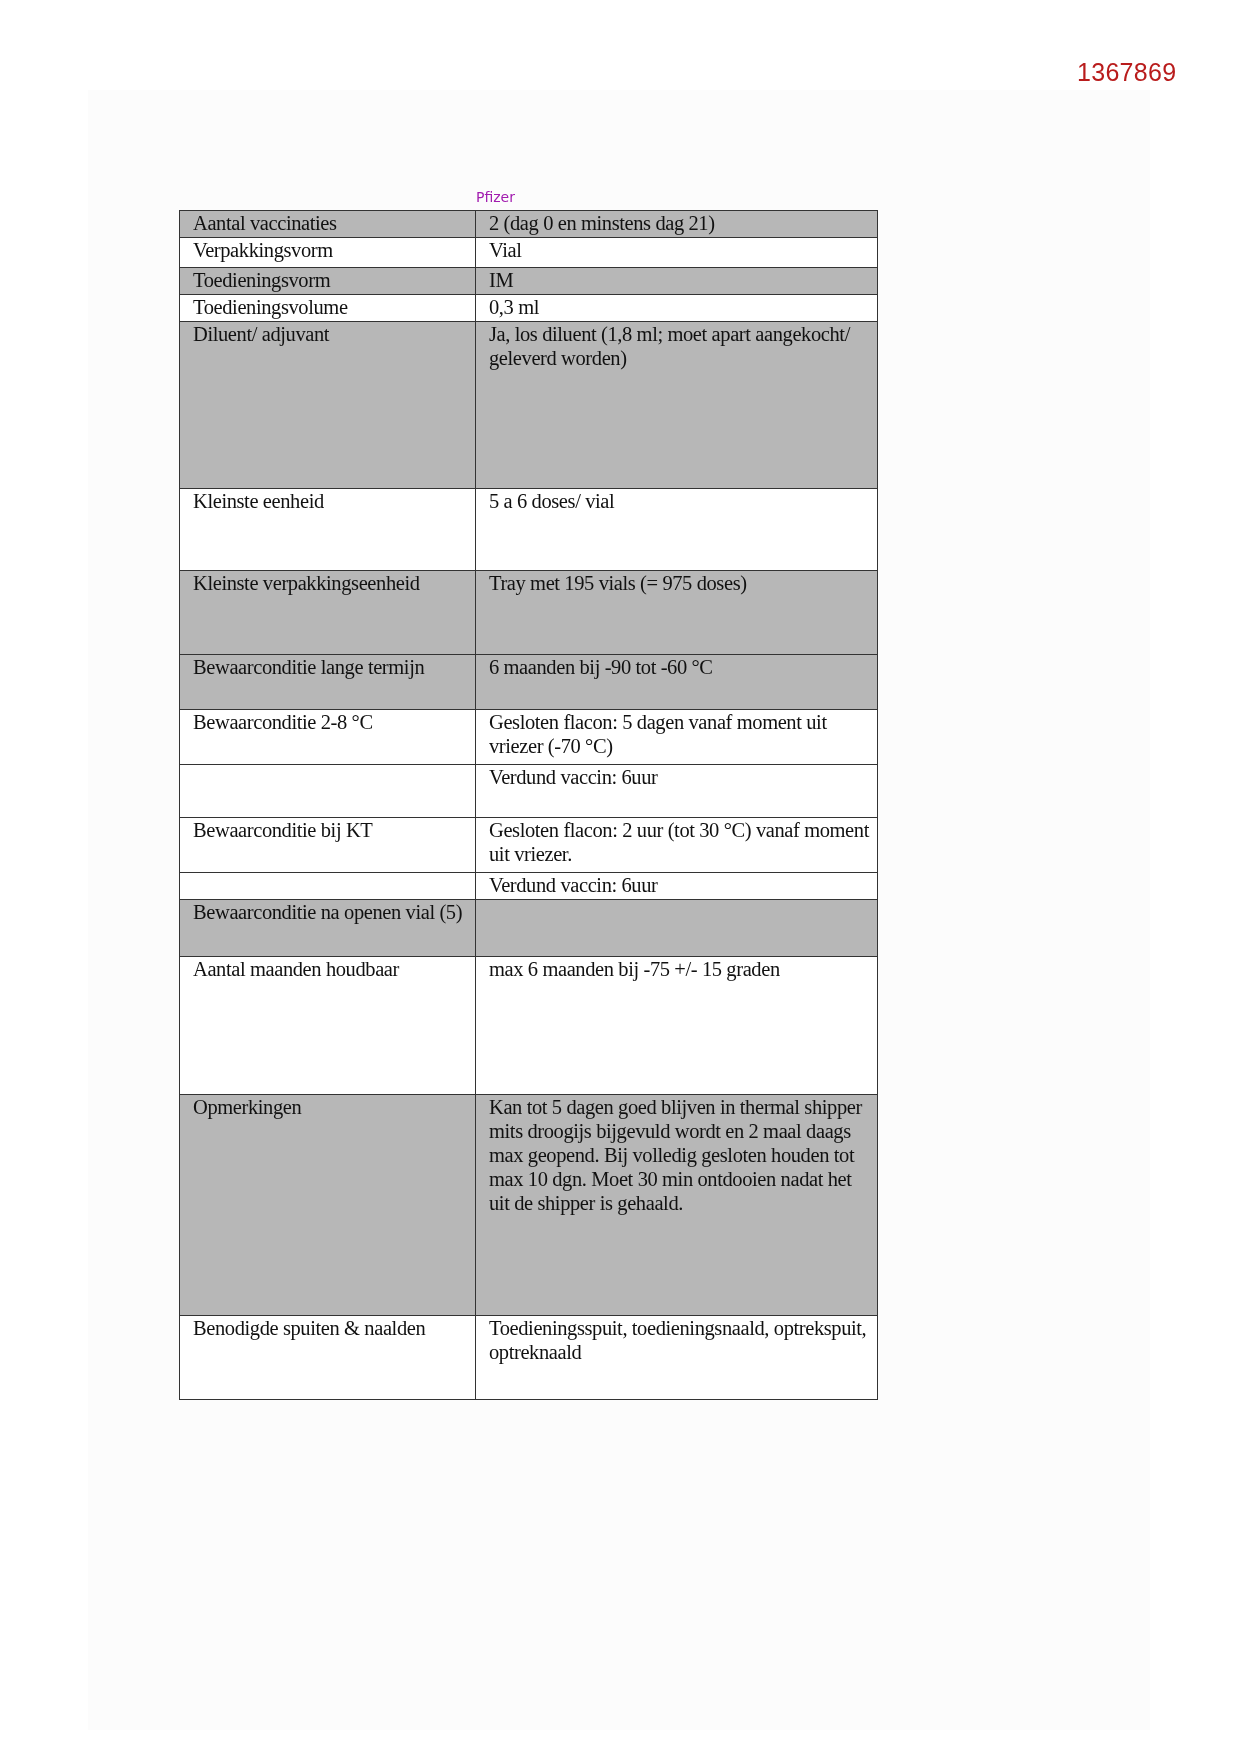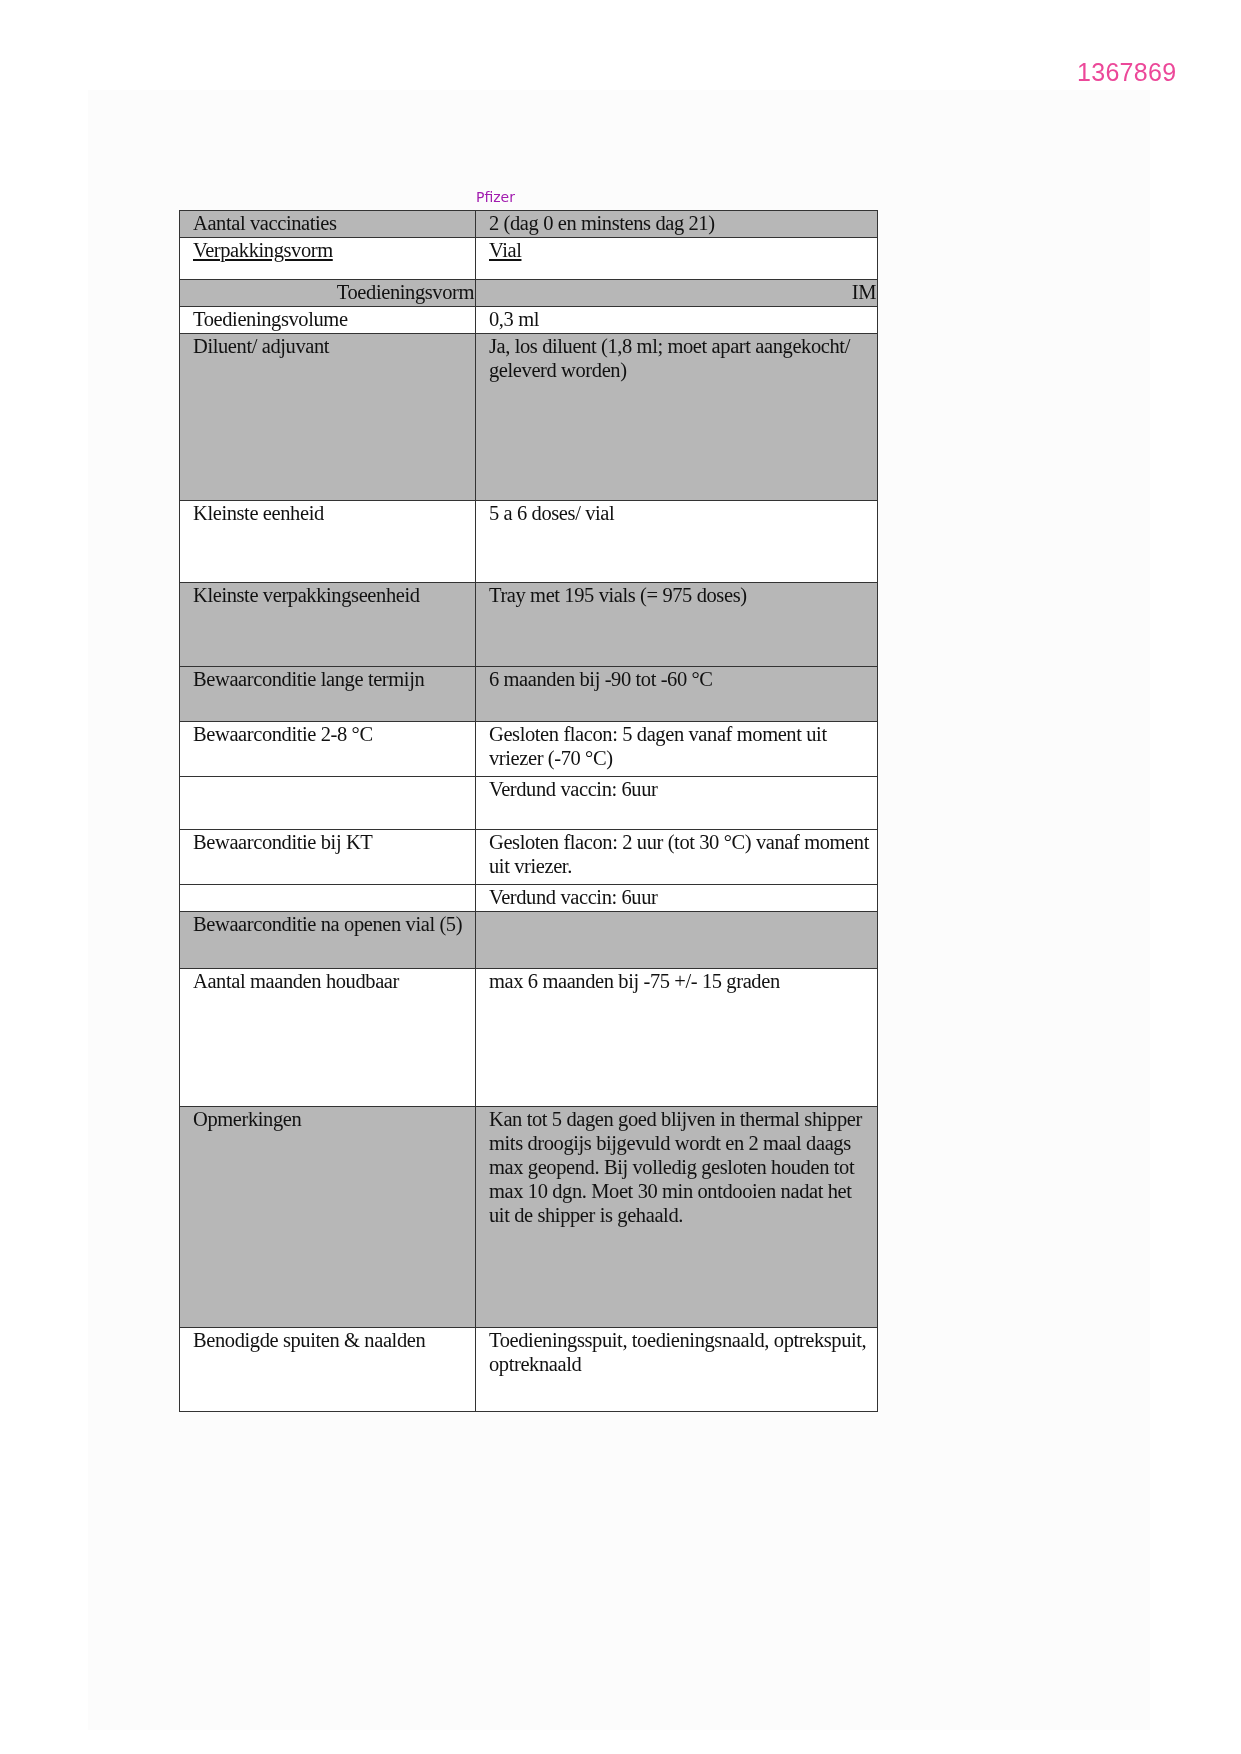--- a/index.html
+++ b/index.html
@@ -13,7 +13,7 @@
   }
   .doc-number {
     position: absolute; left: 1077px; top: 58px;
-    font-family: "Liberation Sans", sans-serif; font-size: 25px; color: #ec4899;
+    font-family: "Liberation Sans", sans-serif; font-size: 25px; color: #b91c1c;
     letter-spacing: 0.3px;
   }
   .col-header {

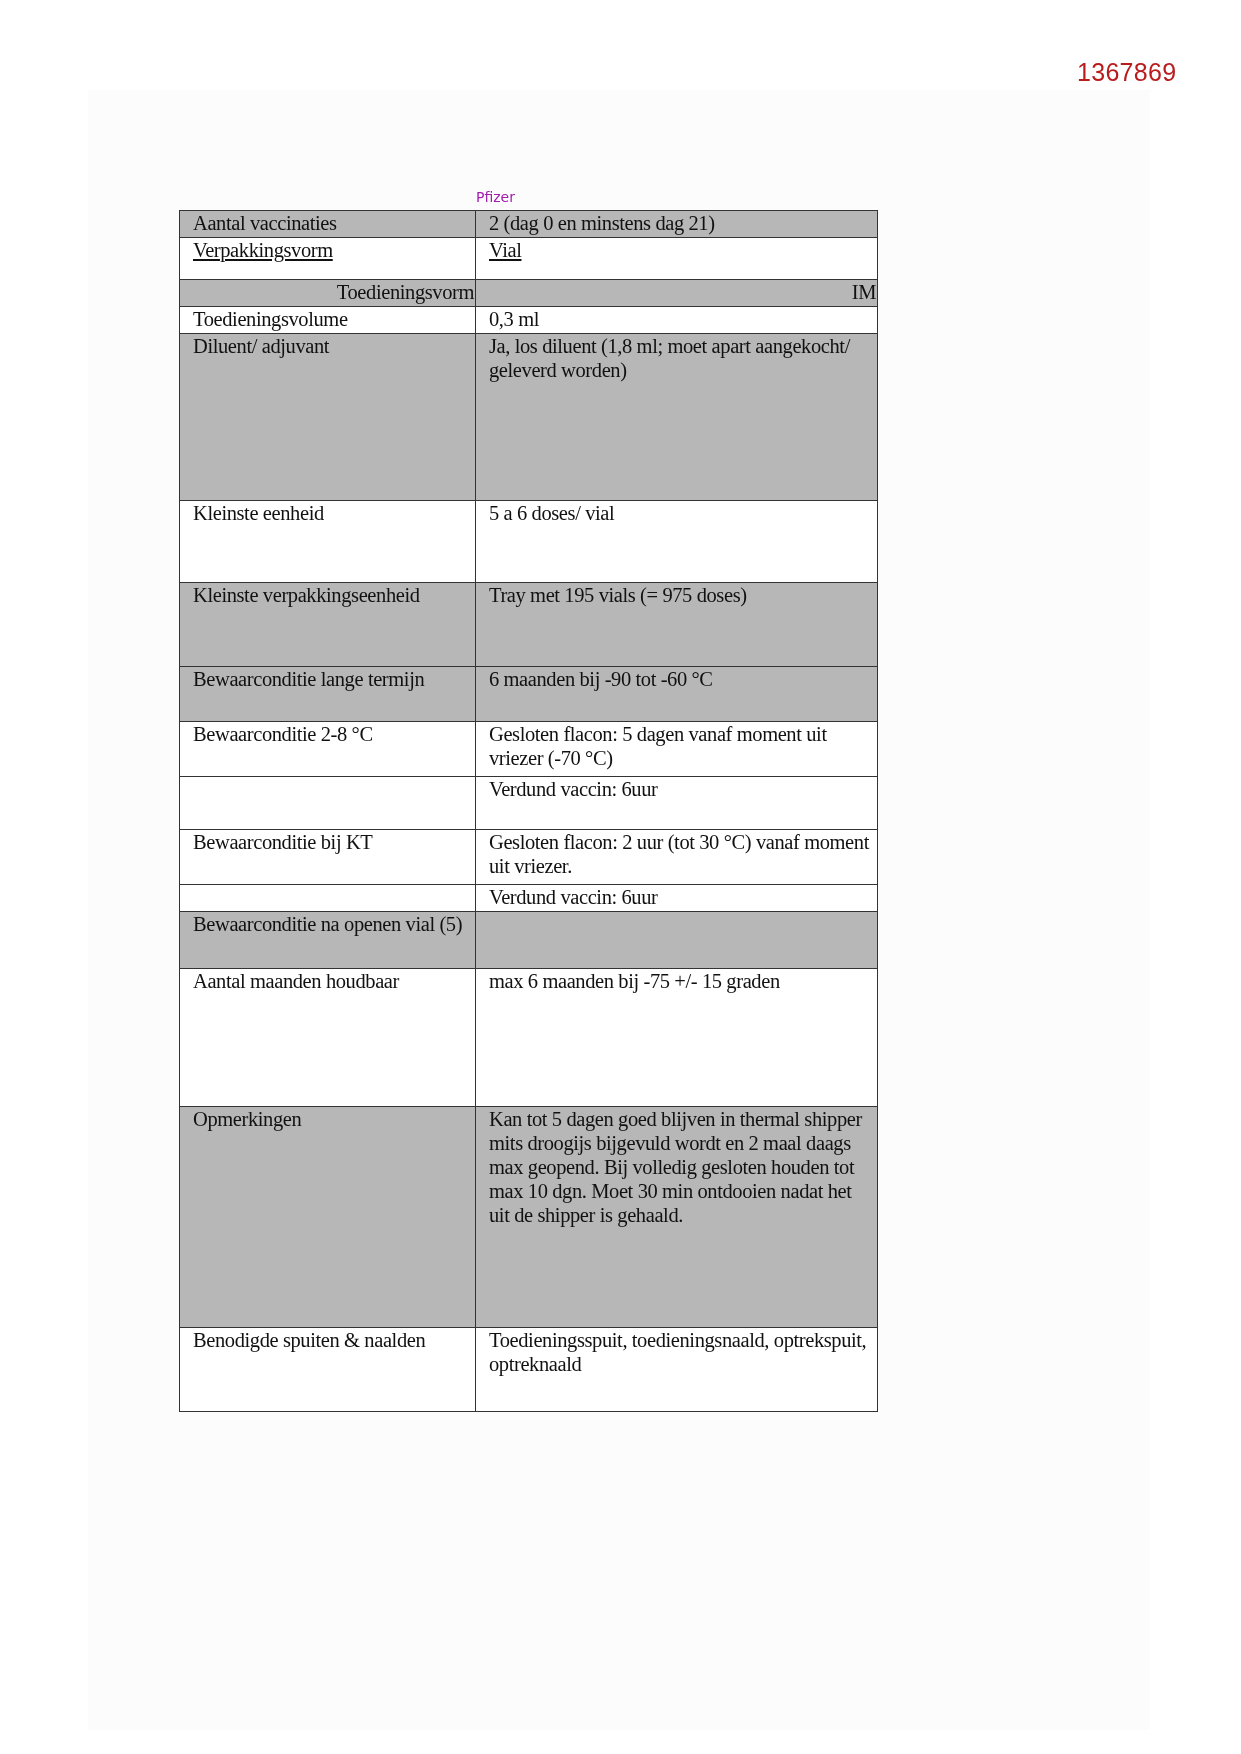--- a/index.html
+++ b/index.html
@@ -57,7 +57,7 @@
           <span class="value">2 (dag 0 en minstens dag 21)</span>
         </td>
     </tr>
-    <tr class="white" style="height: 42px; text-decoration: underline;">
+    <tr class="white" style="height: 30px;">
       <td>
           <span class="label">Verpakkingsvorm</span>
         </td>

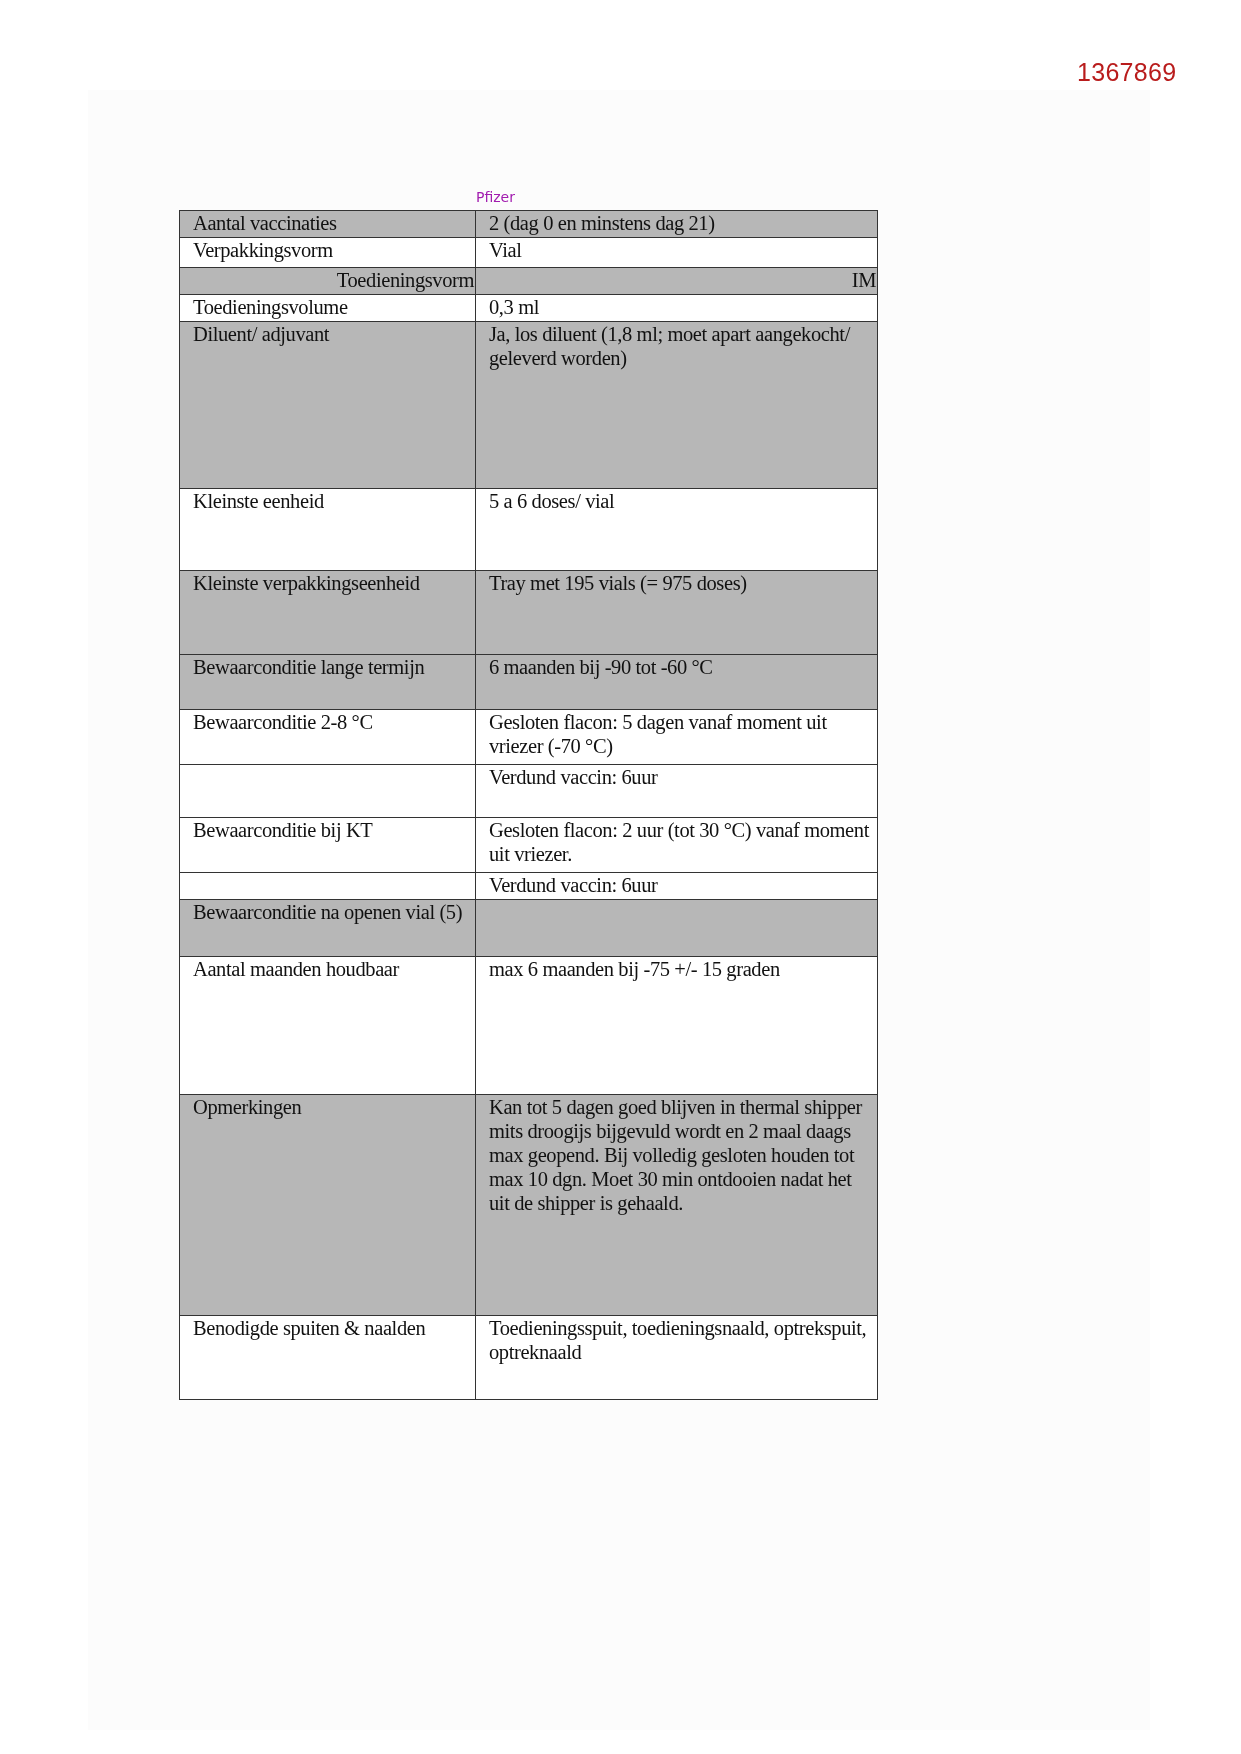--- a/index.html
+++ b/index.html
@@ -65,7 +65,7 @@
           <span class="value">Vial</span>
         </td>
     </tr>
-    <tr class="grey" style="height: 27px; text-align: right;">
+    <tr class="grey" style="height: 27px;">
       <td>
           <span class="label">Toedieningsvorm</span>
         </td>

